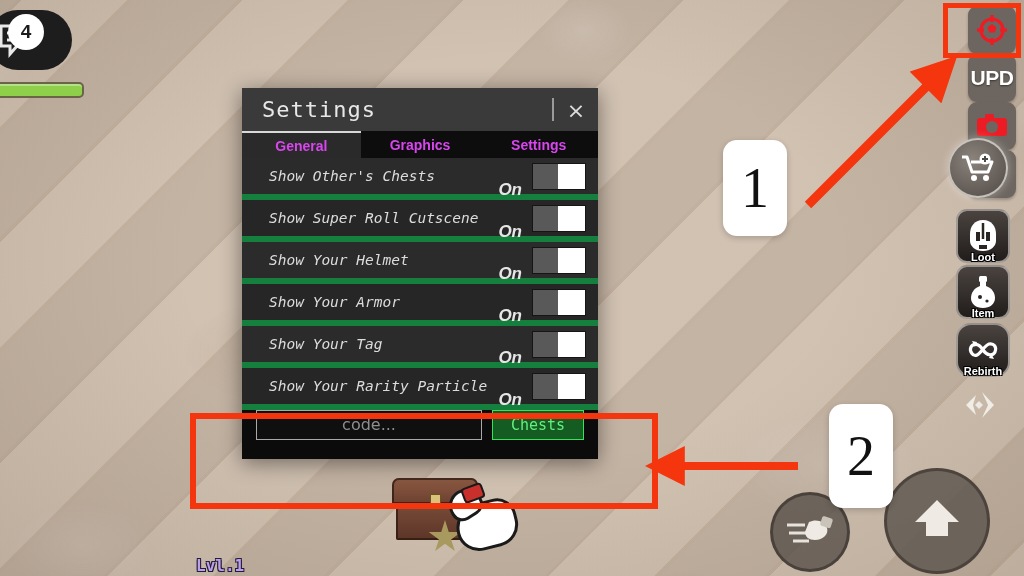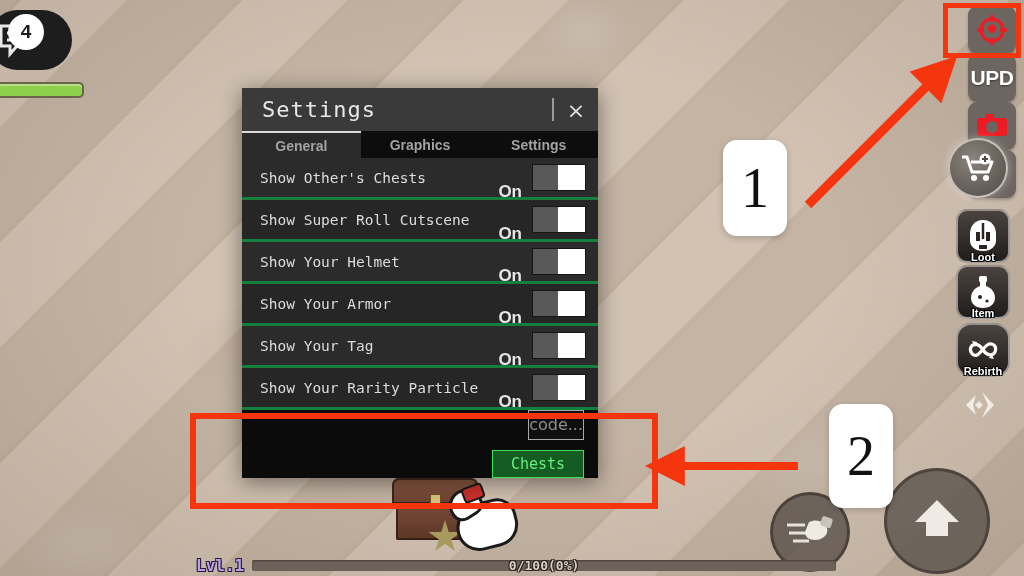--- a/index.html
+++ b/index.html
@@ -137,7 +137,7 @@
 
   #settings-tabs { display:flex; height:27px; background:#0d0d0d; }
   .tab { flex:1; display:flex; align-items:center; justify-content:center;
-    color:#a3a3a3; font-size:14px; font-weight:bold; }
+    color:#d946ef; font-size:14px; font-weight:bold; }
   .tab.active { background:#2a2a2a; border-top:2px solid #d9d9d9; }
 
   #settings-list { background:#0e0e0e; }

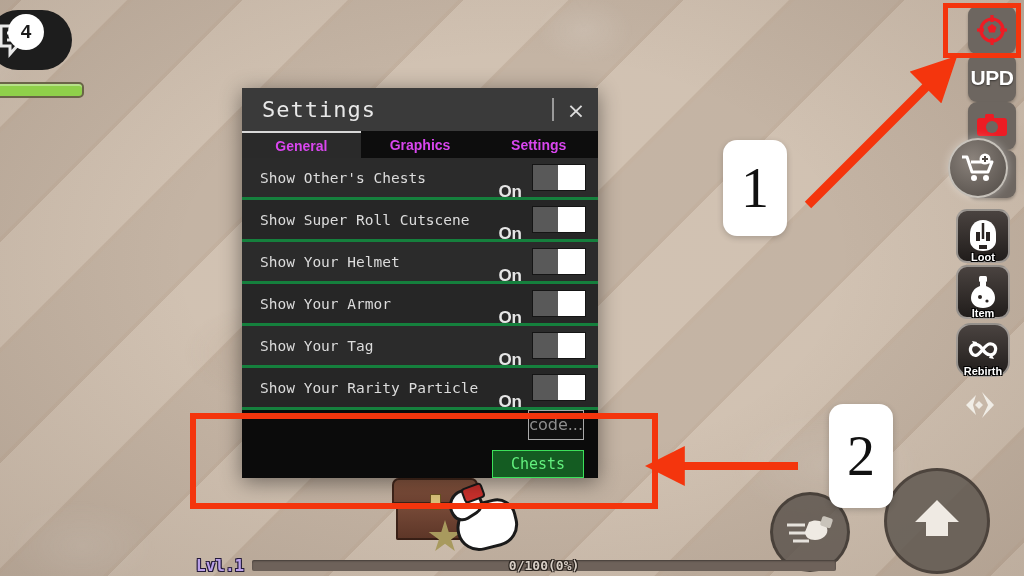--- a/index.html
+++ b/index.html
@@ -142,7 +142,7 @@
 
   #settings-list { background:#0e0e0e; }
   .setting-row { height:42px; display:flex; align-items:center; background:#2b2b2b;
-    border-bottom:3px solid #15803d; padding-left:18px; }
+    border-bottom:6px solid #15803d; padding-left:27px;font-style:italic; }
   .setting-row:nth-child(even) { background:#262626; }
   .setting-label { flex:1; color:#dcdcdc; font-size:14.5px;
     font-family:"DejaVu Sans Mono", monospace; }

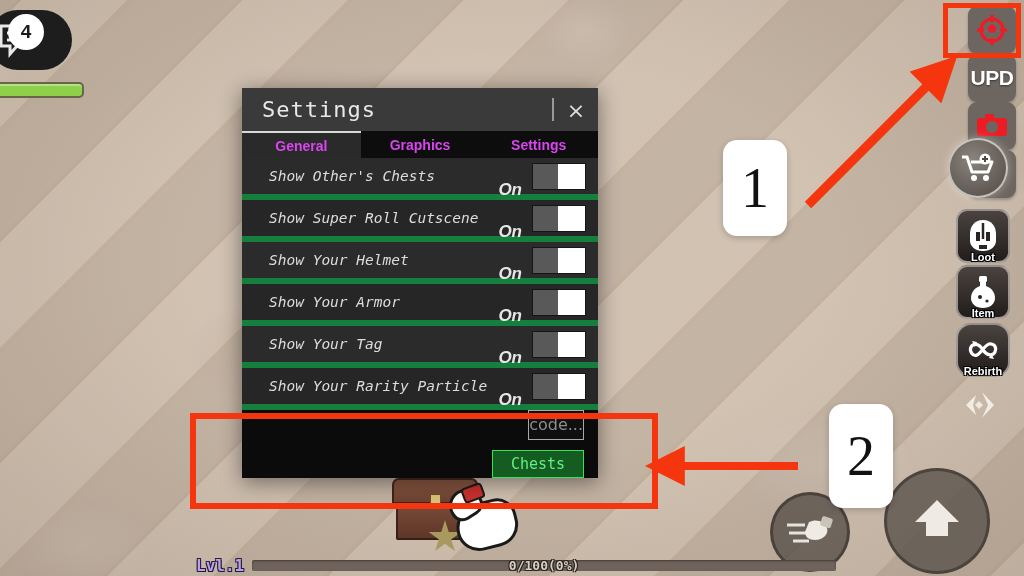--- a/index.html
+++ b/index.html
@@ -151,8 +151,8 @@
     justify-content:flex-end; border:1px solid #151515; }
   .toggle .knob { width:27px; height:100%; background:#fff; }
 
-  #settings-footer { height:68px; background:#0b0b0b; display:flex; align-items:flex-end;
-    padding:0 14px; gap:10px;flex-direction:column; }
+  #settings-footer { height:49px; background:#0b0b0b; display:flex; align-items:flex-start;
+    padding:0 14px; gap:10px; }
   #code-input { flex:1; height:30px; background:#0f0f0f; border:1px solid #a9a9a9;
     color:#8e8e8e; font-size:16px; text-align:center; line-height:28px;
     font-family:"DejaVu Sans", sans-serif; }

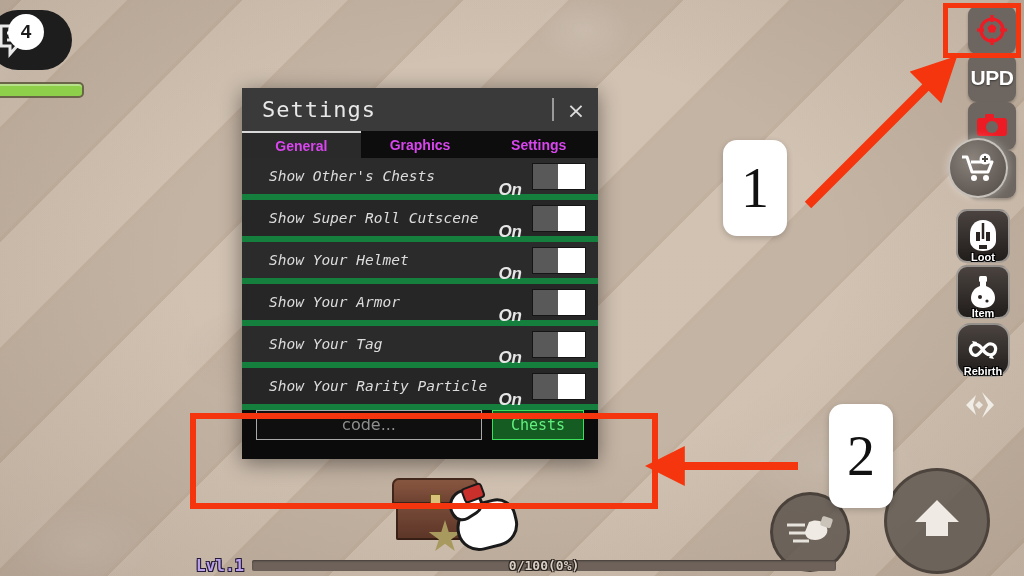--- a/index.html
+++ b/index.html
@@ -307,9 +307,6 @@
 
 <div id="xp-wrap">
   <span id="xp-level">Lvl.1</span>
-  <div id="xp-track">
-    <span id="xp-text">0/100(0%)</span>
-  </div>
 </div>
 
 <div id="settings-dialog">

